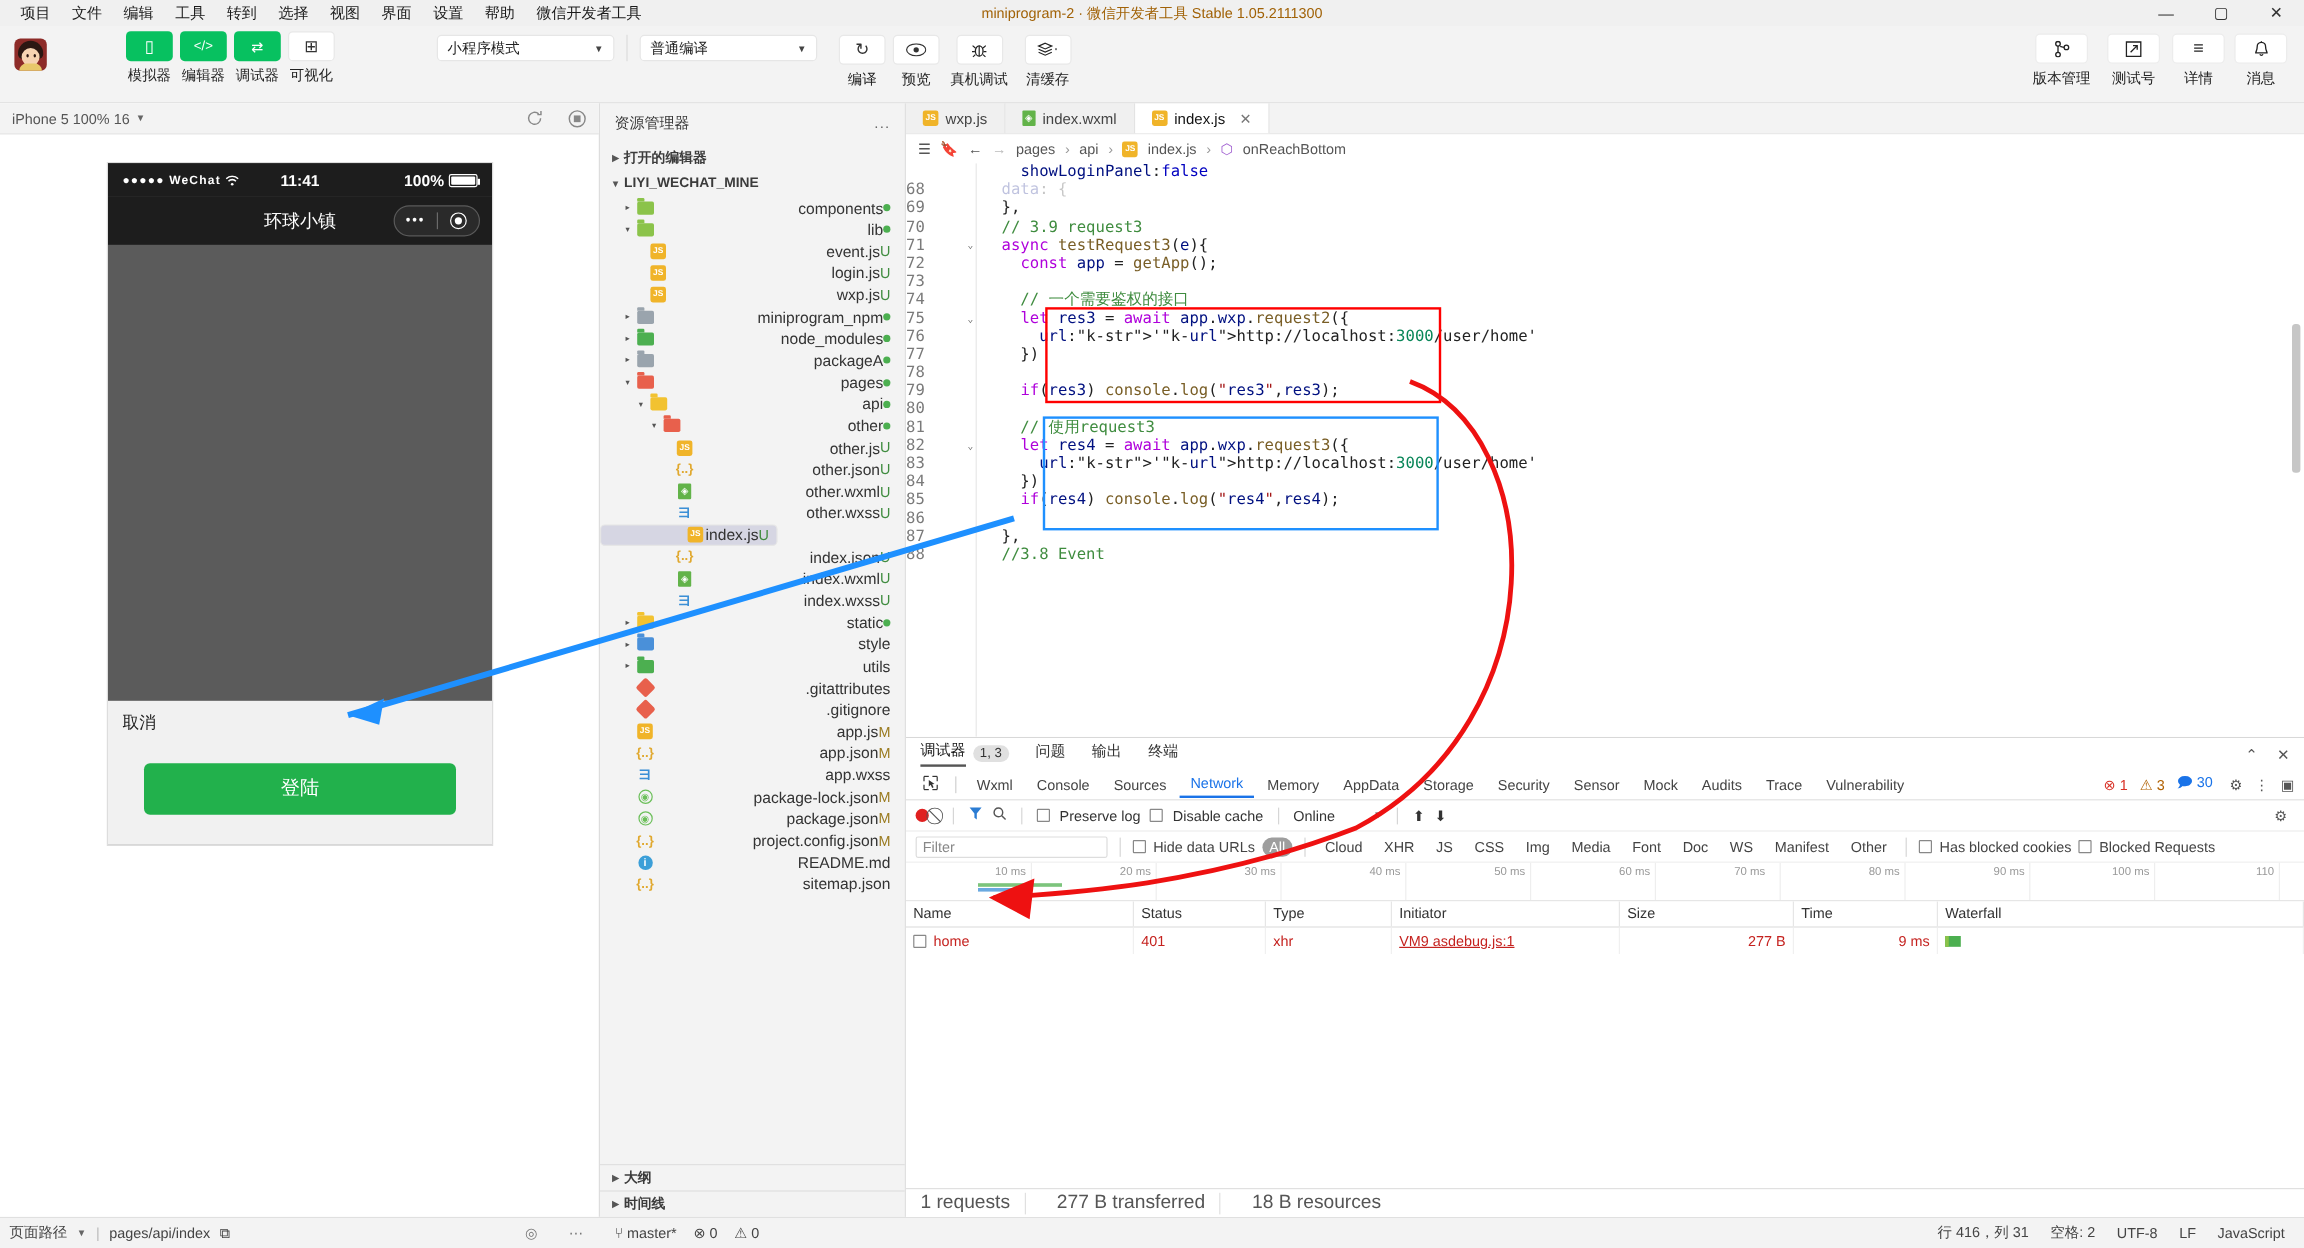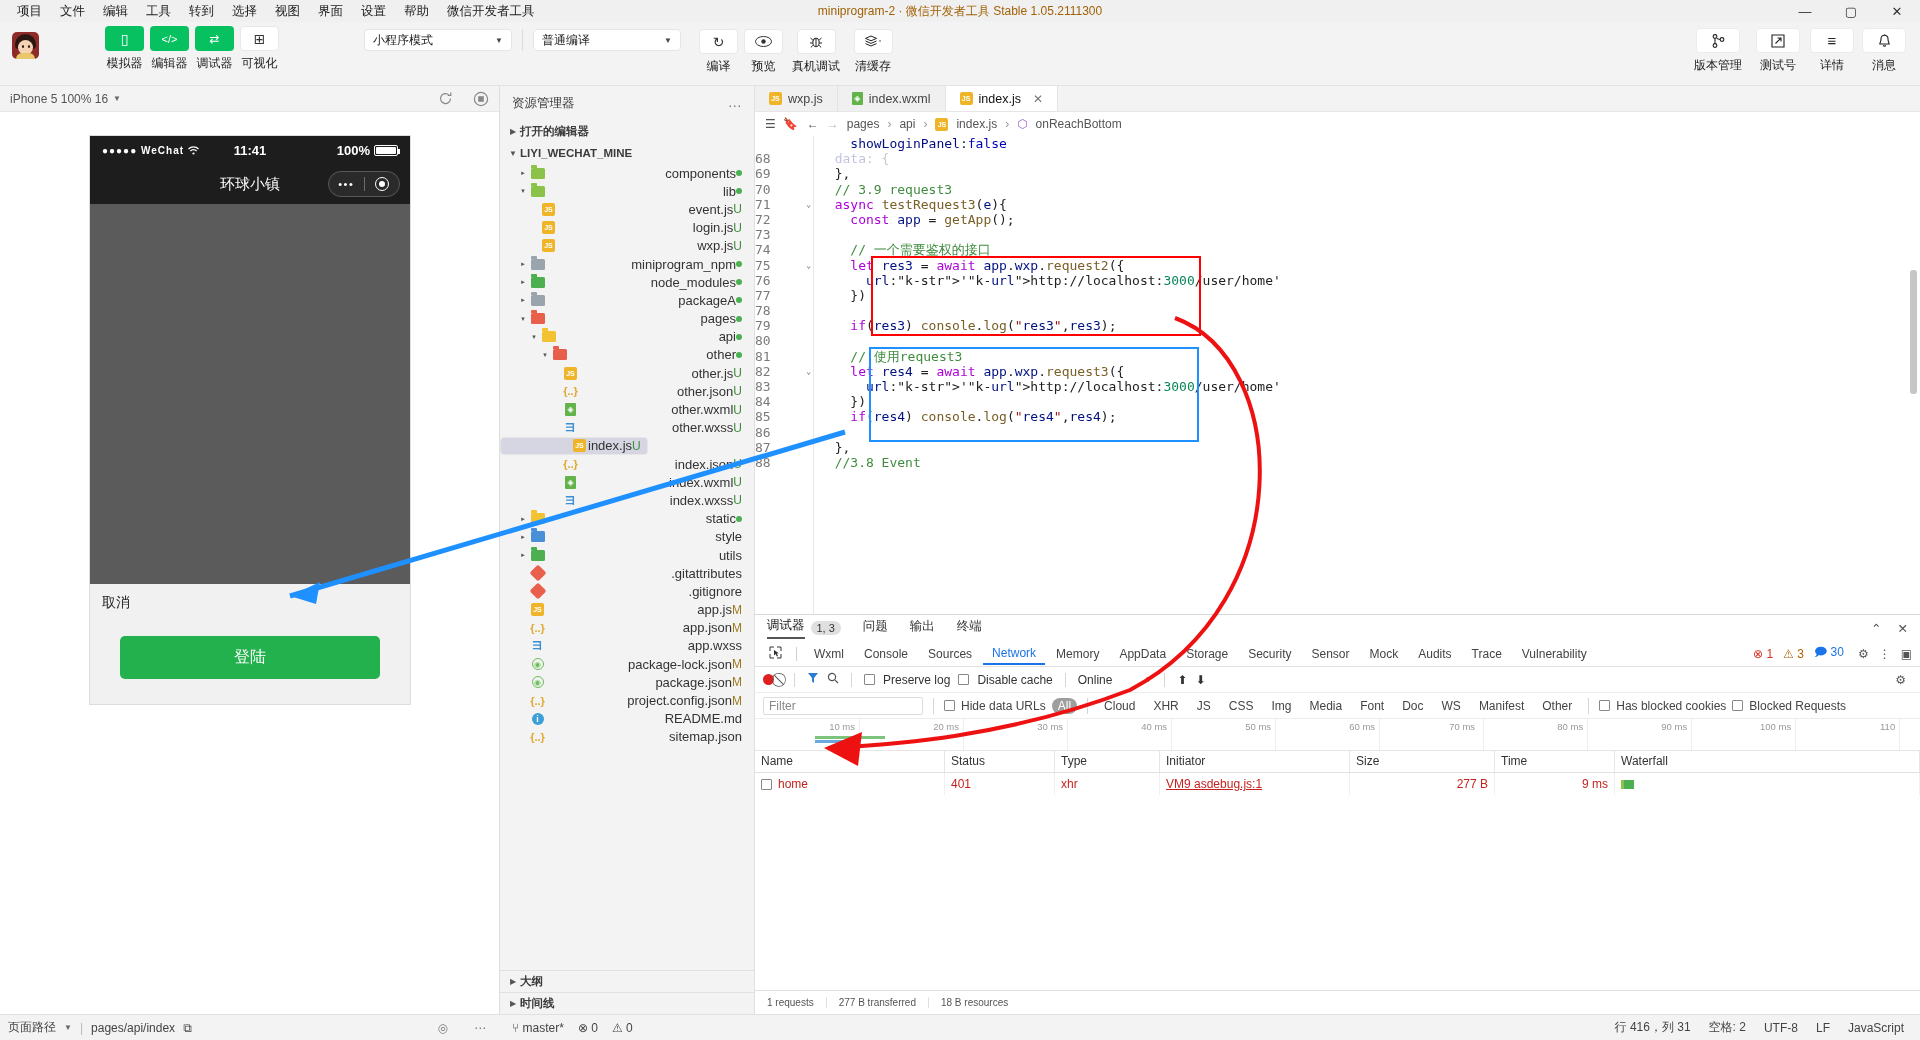--- a/index.html
+++ b/index.html
@@ -950,7 +950,7 @@
           <div class="tk" style="left: 53.5714%;"></div>
           <div class="tklab" style="left: calc(53.5714% - 38px); width: 34px; text-align: right;">60 ms</div>
           <div class="tk" style="left: 62.5%;"></div>
-          <div class="tklab" style="left: calc(62.5% - 38px); width: 34px; text-align: center;">70 ms</div>
+          <div class="tklab" style="left: calc(62.5% - 38px); width: 34px; text-align: left;">70 ms</div>
           <div class="tk" style="left: 71.4286%;"></div>
           <div class="tklab" style="left: calc(71.4286% - 38px); width: 34px; text-align: right;">80 ms</div>
           <div class="tk" style="left: 80.3571%;"></div>

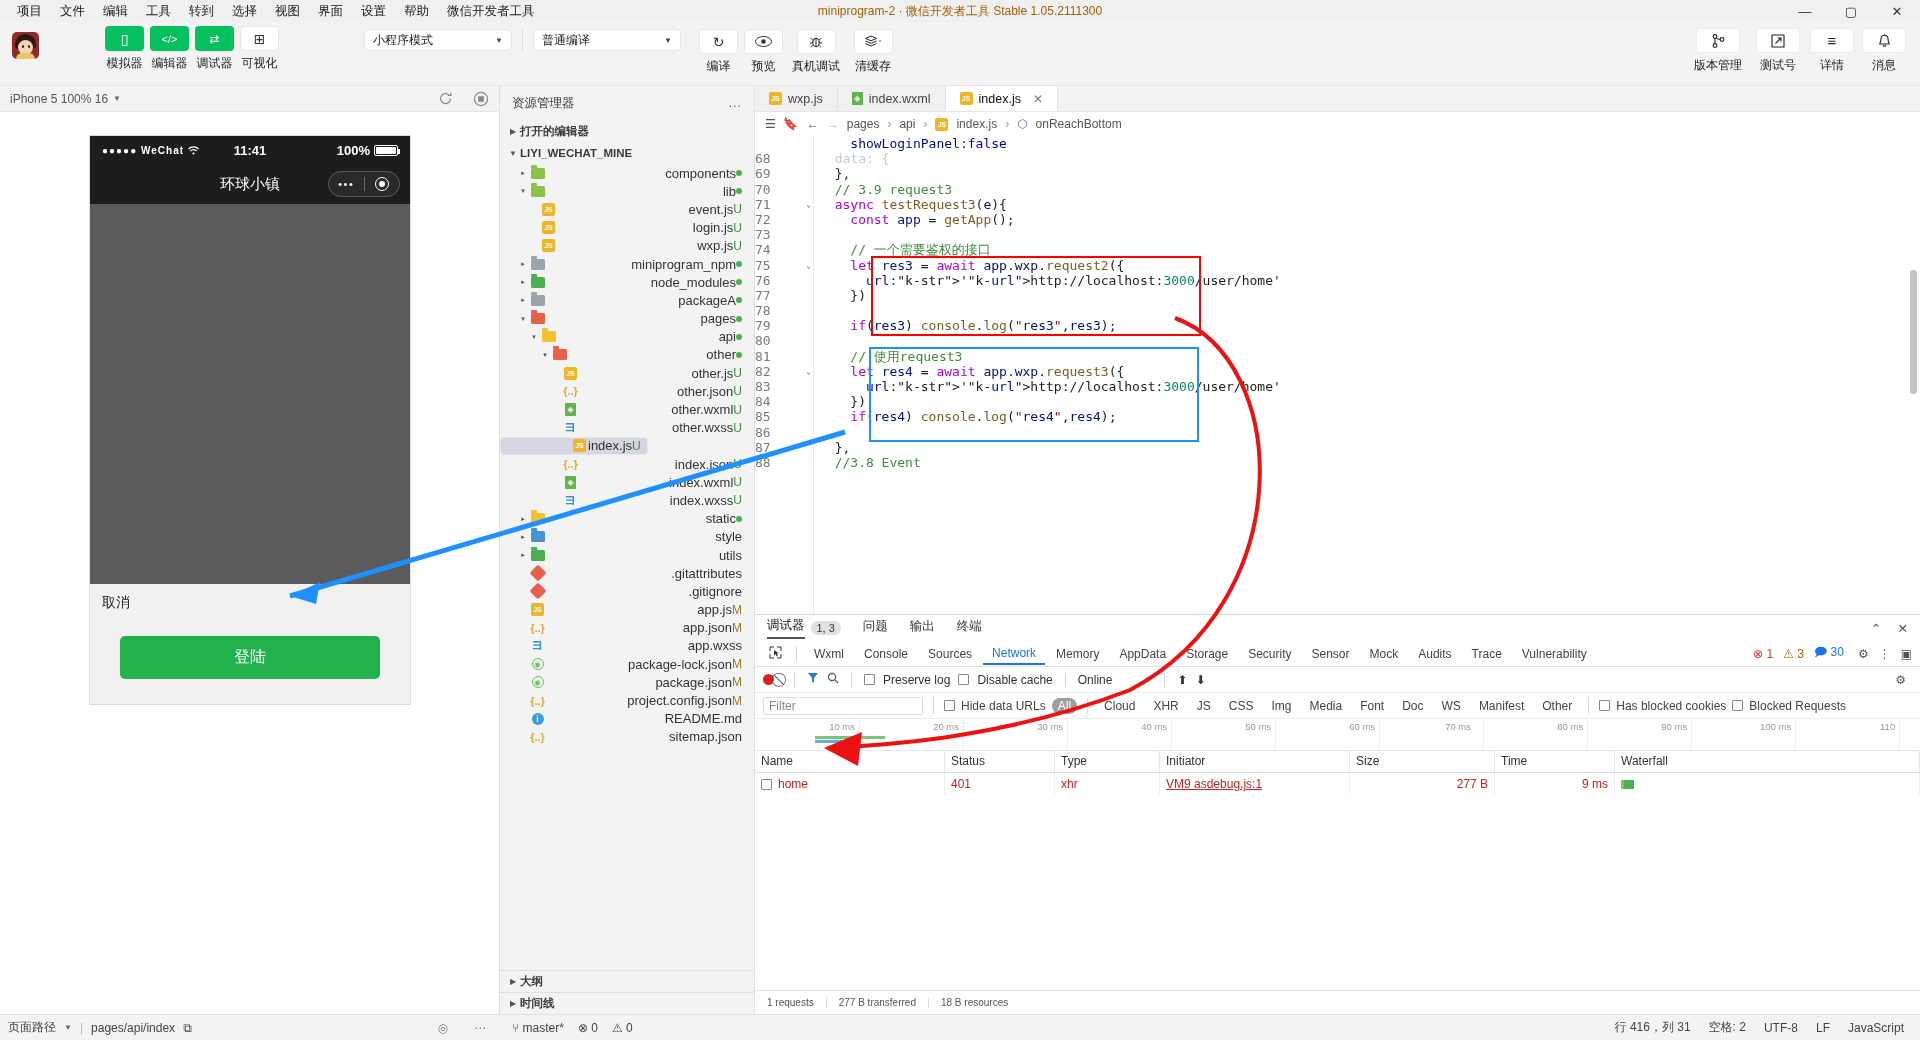--- a/index.html
+++ b/index.html
@@ -233,7 +233,7 @@
   .net-row .lnk { text-decoration:underline; }
   .wfbar{width:13px;height:9px;background:#4caf50;border-left:3px solid #8bc34a;}
   #net-foot { height:24px; border-top:1px solid #e0e0e0; display:flex; align-items:center;
-    gap:0; padding:0 12px; font-size:10px; color:#555;}
+    gap:14px; padding:0 12px; font-size:16px; color:#555;}
   #net-foot .it{padding:0 12px; border-right:1px solid #e0e0e0;}
   #net-foot .it:first-child{padding-left:0;}
   #net-foot .it:last-child{border-right:none;}

